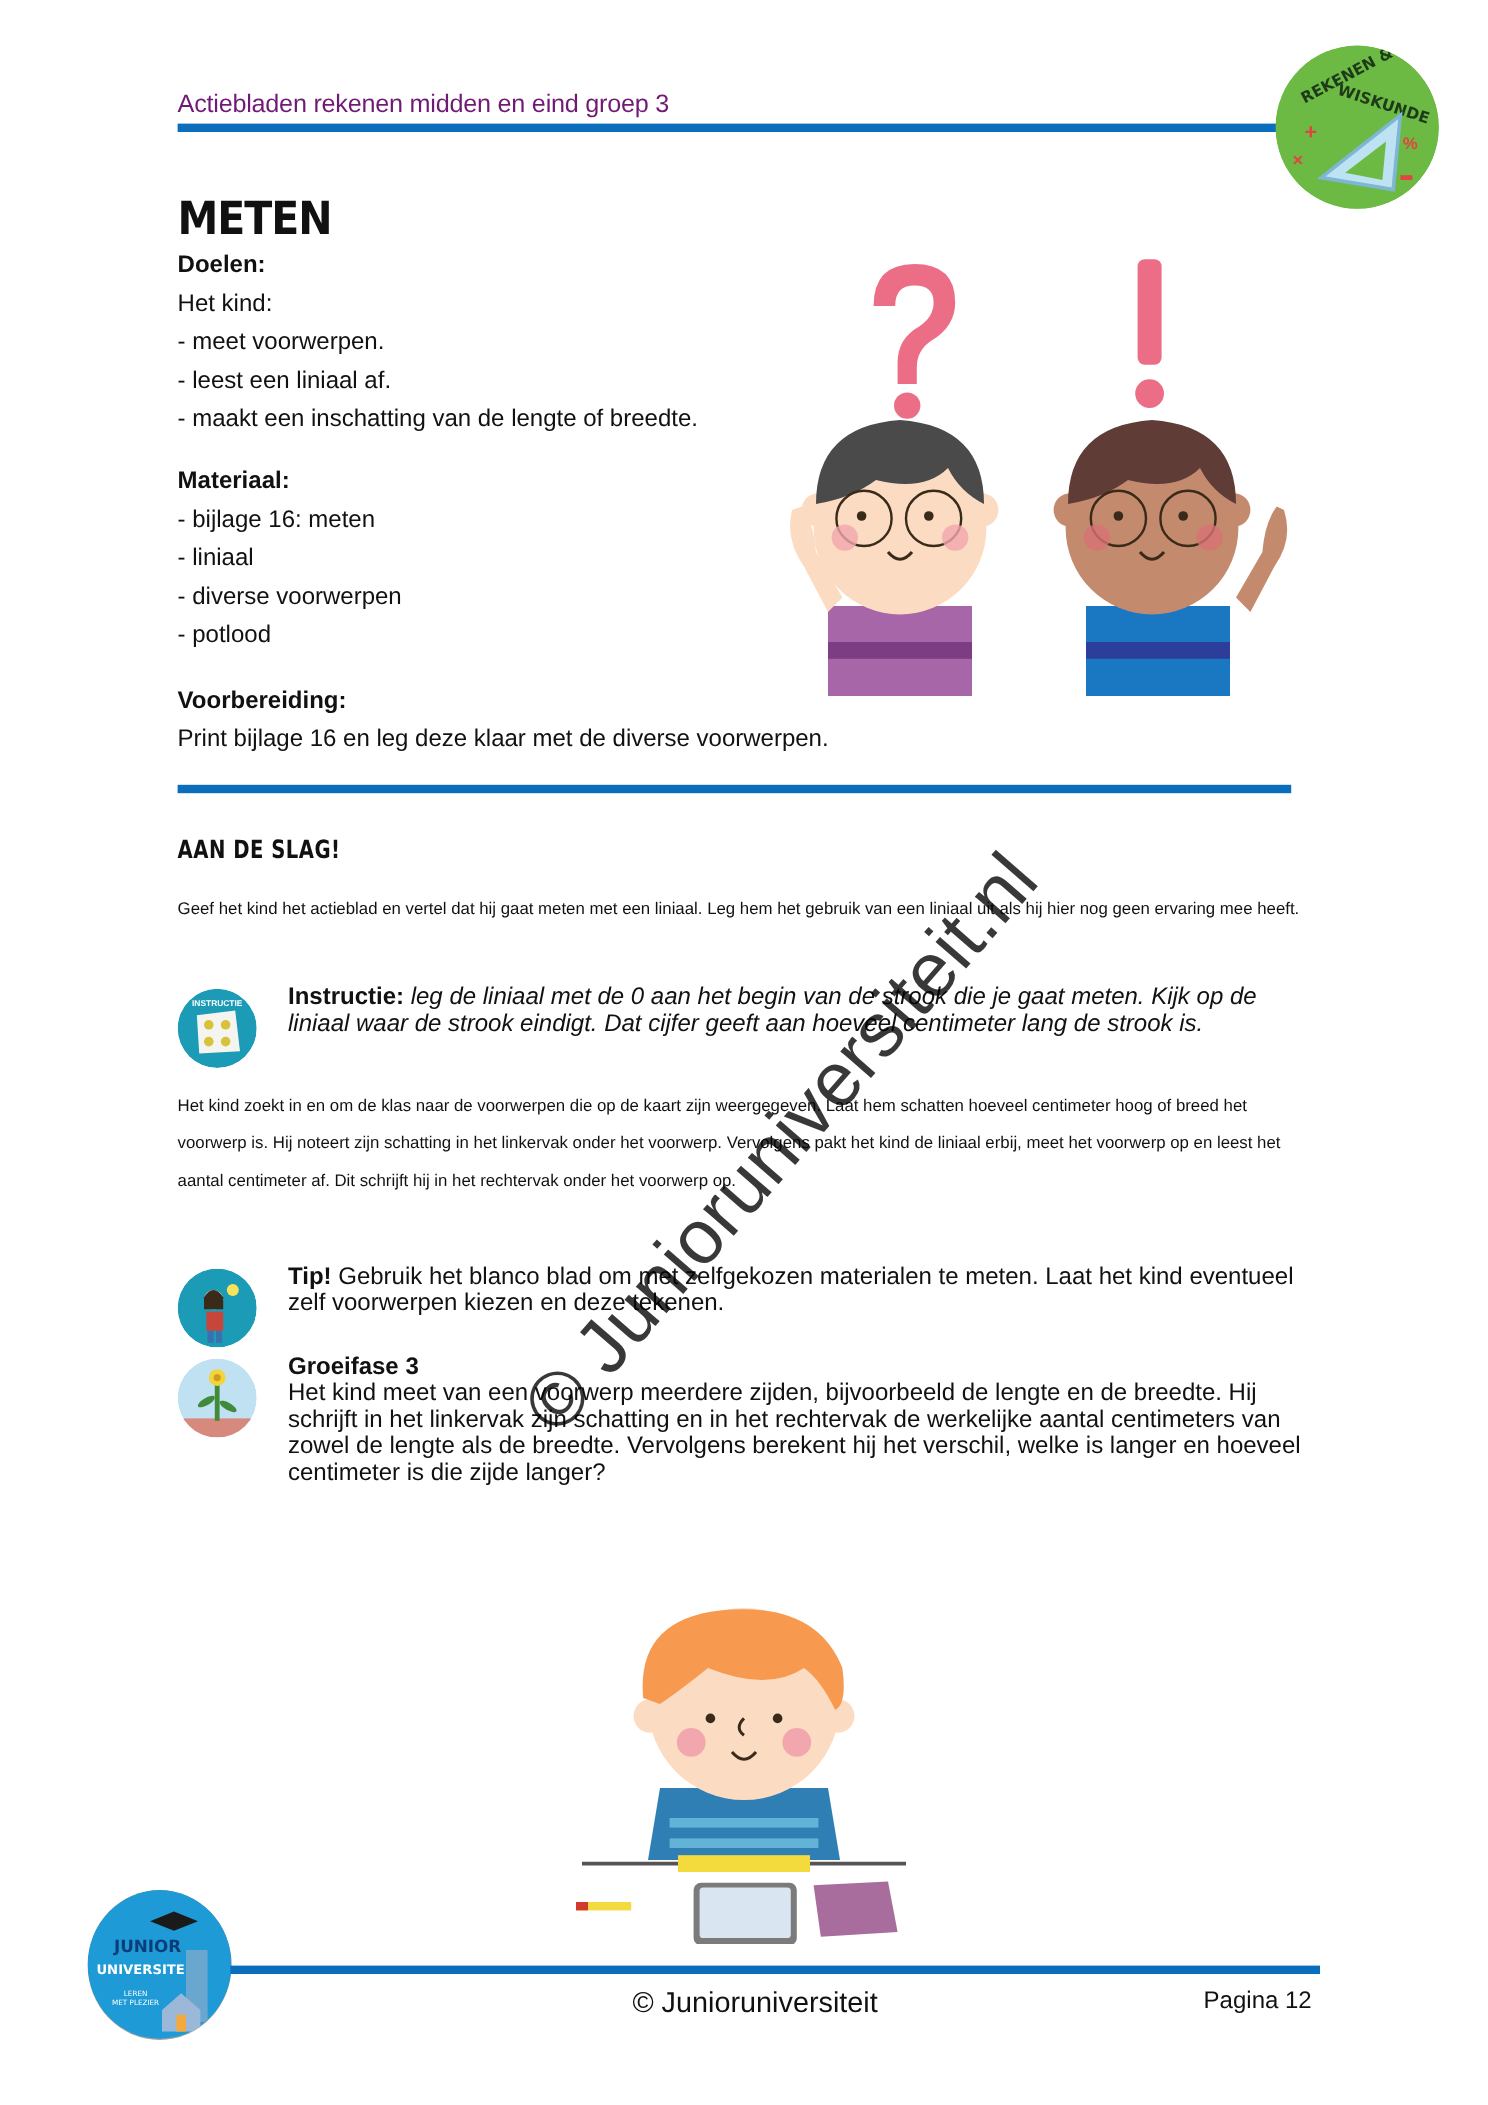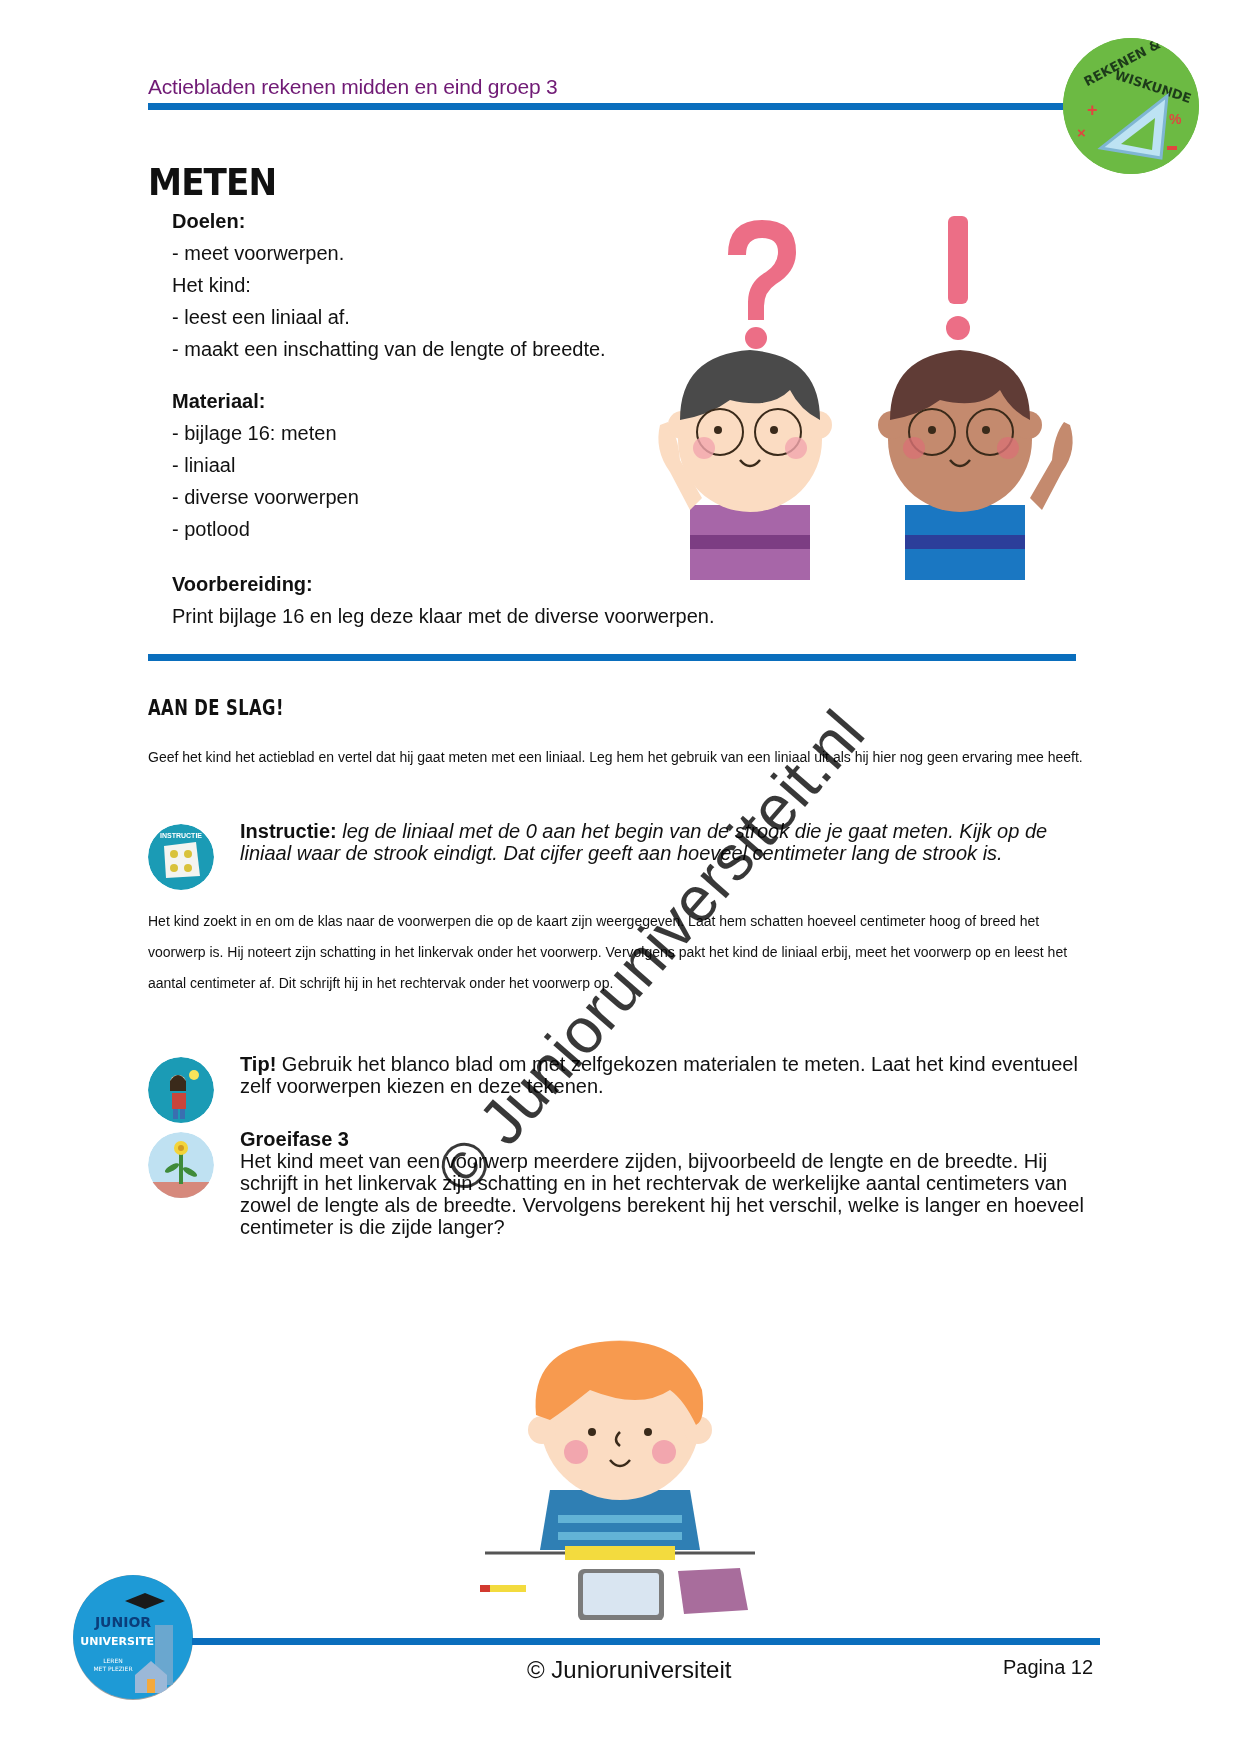--- a/index.html
+++ b/index.html
@@ -16,7 +16,7 @@
   .title { left: 148px; top: 160px; font-family: "DejaVu Sans", sans-serif; font-weight: bold;
            font-size: 38px; letter-spacing: -1px; transform: scaleX(0.9); transform-origin: left; }
   .label-bold { font-weight: bold; }
-  .body-text { font-size: 20px; line-height: 32px; margin-left: 24px; }
+  .body-text { font-size: 20px; line-height: 32px; }
 
   .block { left: 148px; }
   .illus-top { left: 650px; top: 210px; width: 430px; height: 370px; }

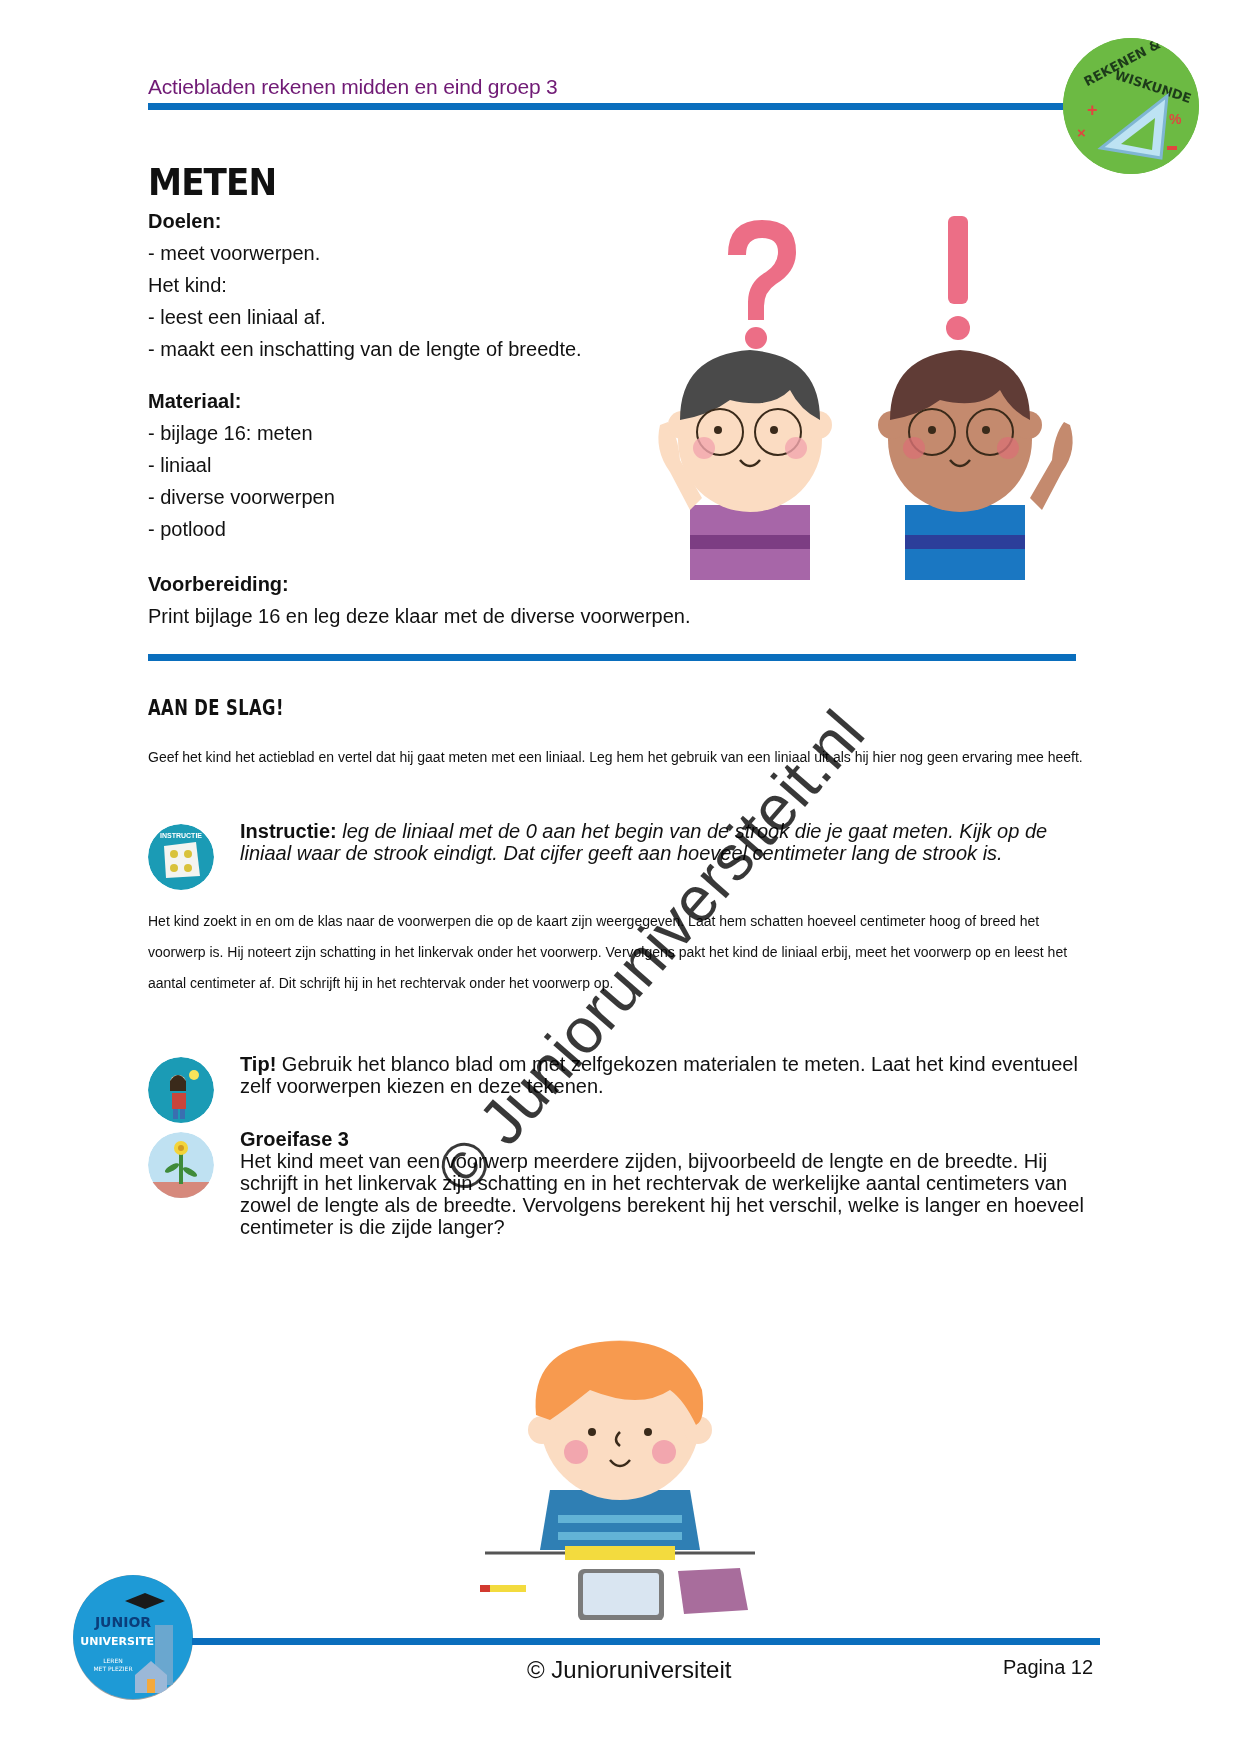--- a/index.html
+++ b/index.html
@@ -67,8 +67,8 @@
 
 <div class="abs block body-text" style="top:205px;">
   <div class="label-bold">Doelen:</div>
+  <div>Het kind:</div>
   <div>- meet voorwerpen.</div>
-  <div>Het kind:</div>
   <div>- leest een liniaal af.</div>
   <div>- maakt een inschatting van de lengte of breedte.</div>
 </div>

